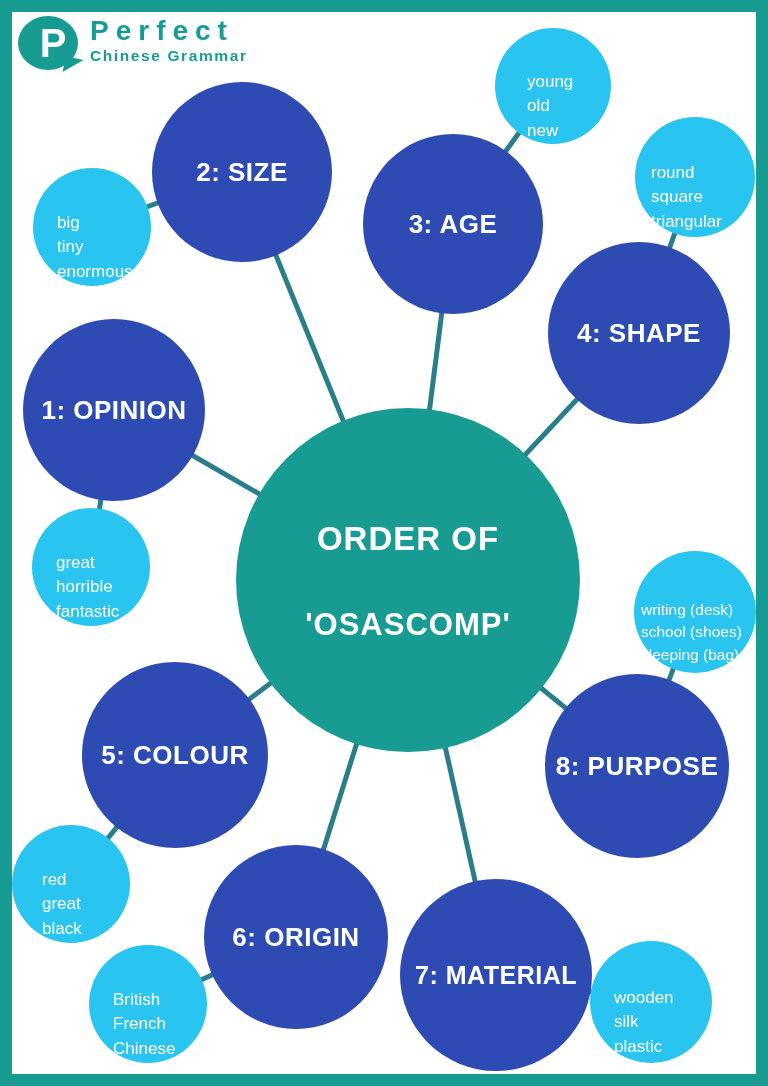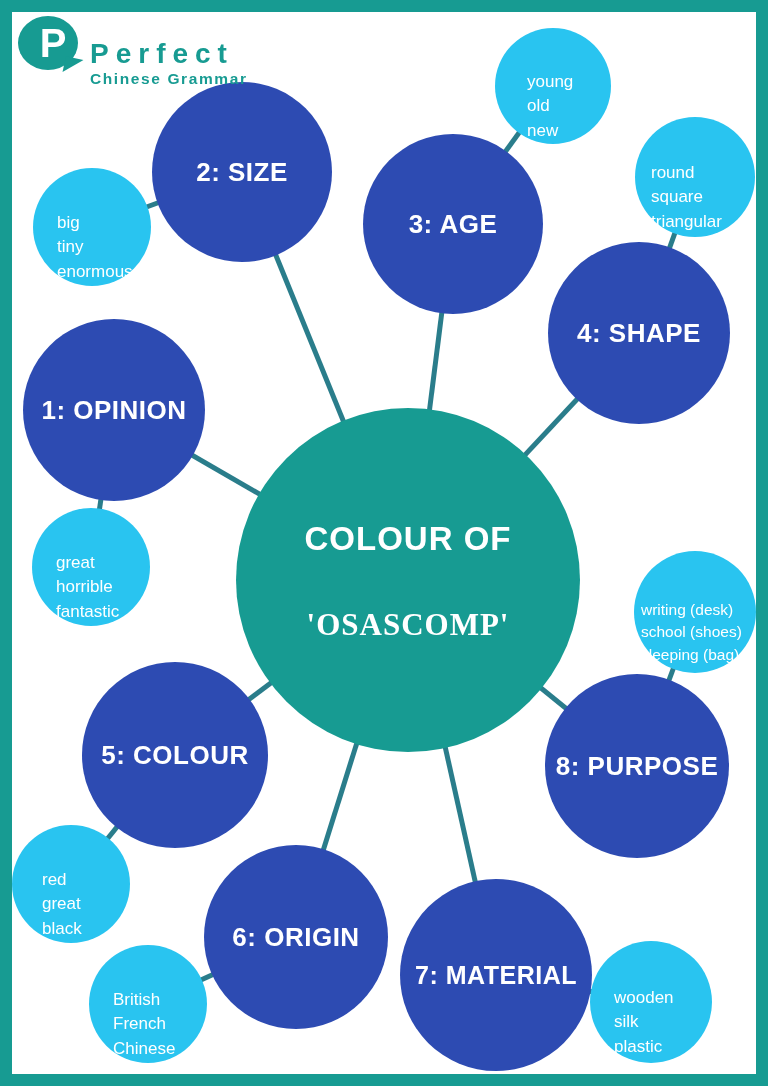--- a/index.html
+++ b/index.html
@@ -80,7 +80,6 @@
   .brand{
     color:var(--teal);font-weight:bold;font-size:28px;letter-spacing:7px;
     line-height:1.05;
-    margin-top:23px;
   }
   .brand-sub{
     color:var(--teal);font-weight:bold;font-size:15.5px;letter-spacing:1.6px;

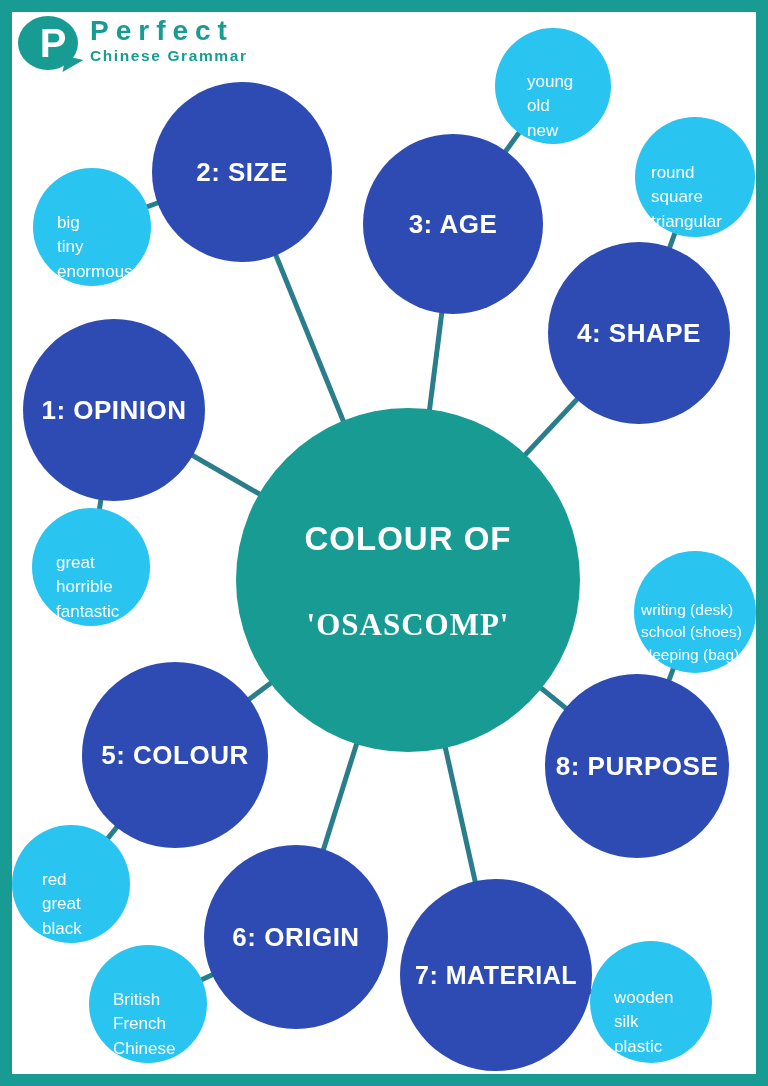--- a/index.html
+++ b/index.html
@@ -123,7 +123,7 @@
 
 <div class="circle center-circle">
   <div class="ttl">
-    <div>COLOUR OF</div>
+    <div>ORDER OF</div>
   </div>
   <div class="mnemonic">'OSASCOMP'</div>
 </div>

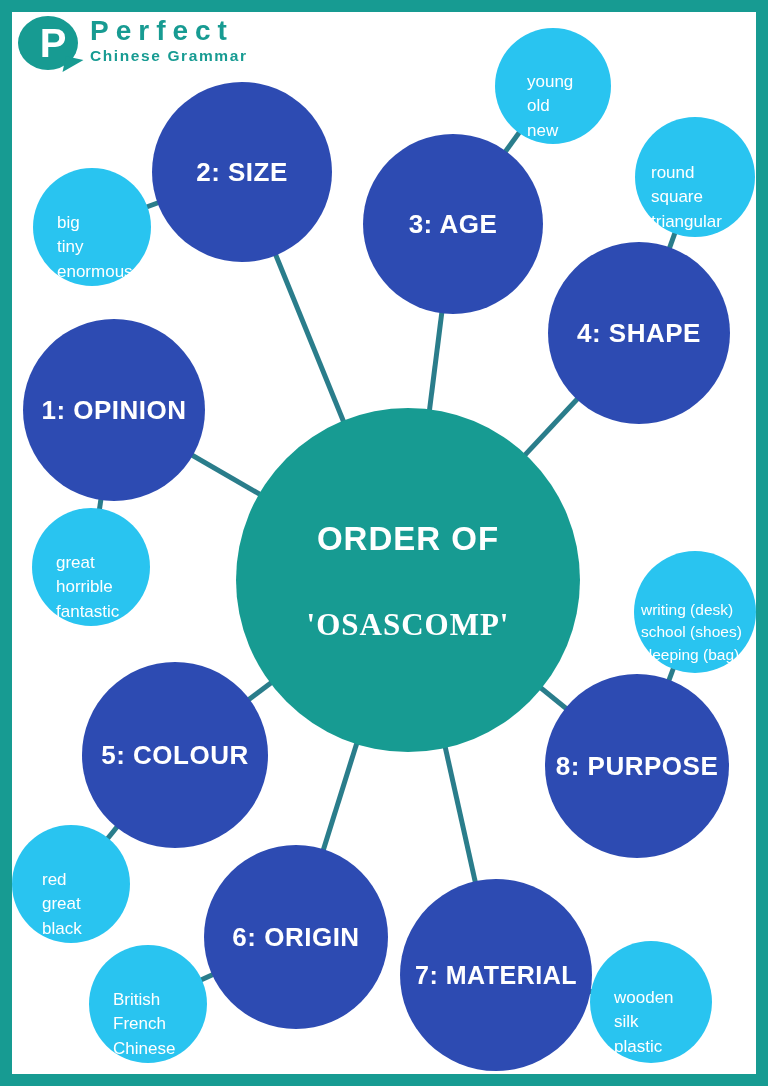--- a/index.html
+++ b/index.html
@@ -35,7 +35,6 @@
   .center-circle .mnemonic{
     color:var(--text);font-weight:bold;font-size:31px;margin-top:46px;
     letter-spacing:1px;
-    font-family:Liberation Serif, serif;
   }
   .cat{
     background:var(--blue);z-index:3;color:var(--text);font-weight:bold;

